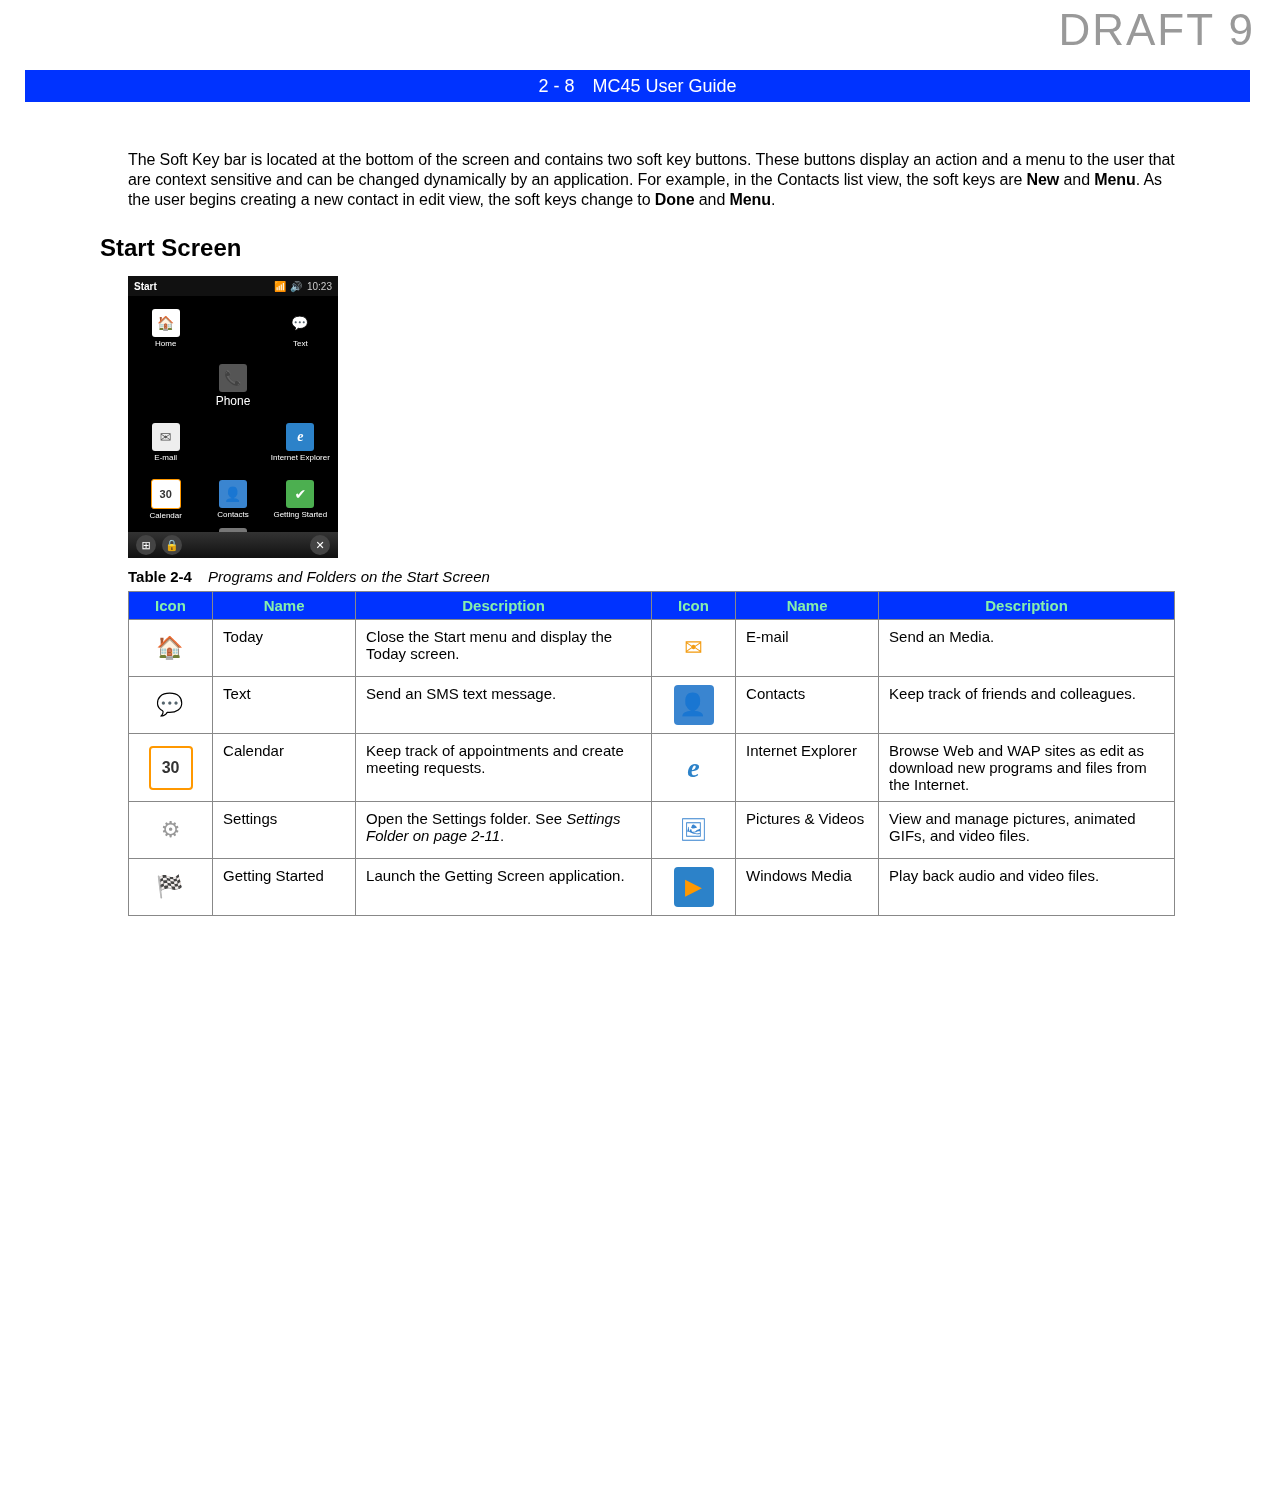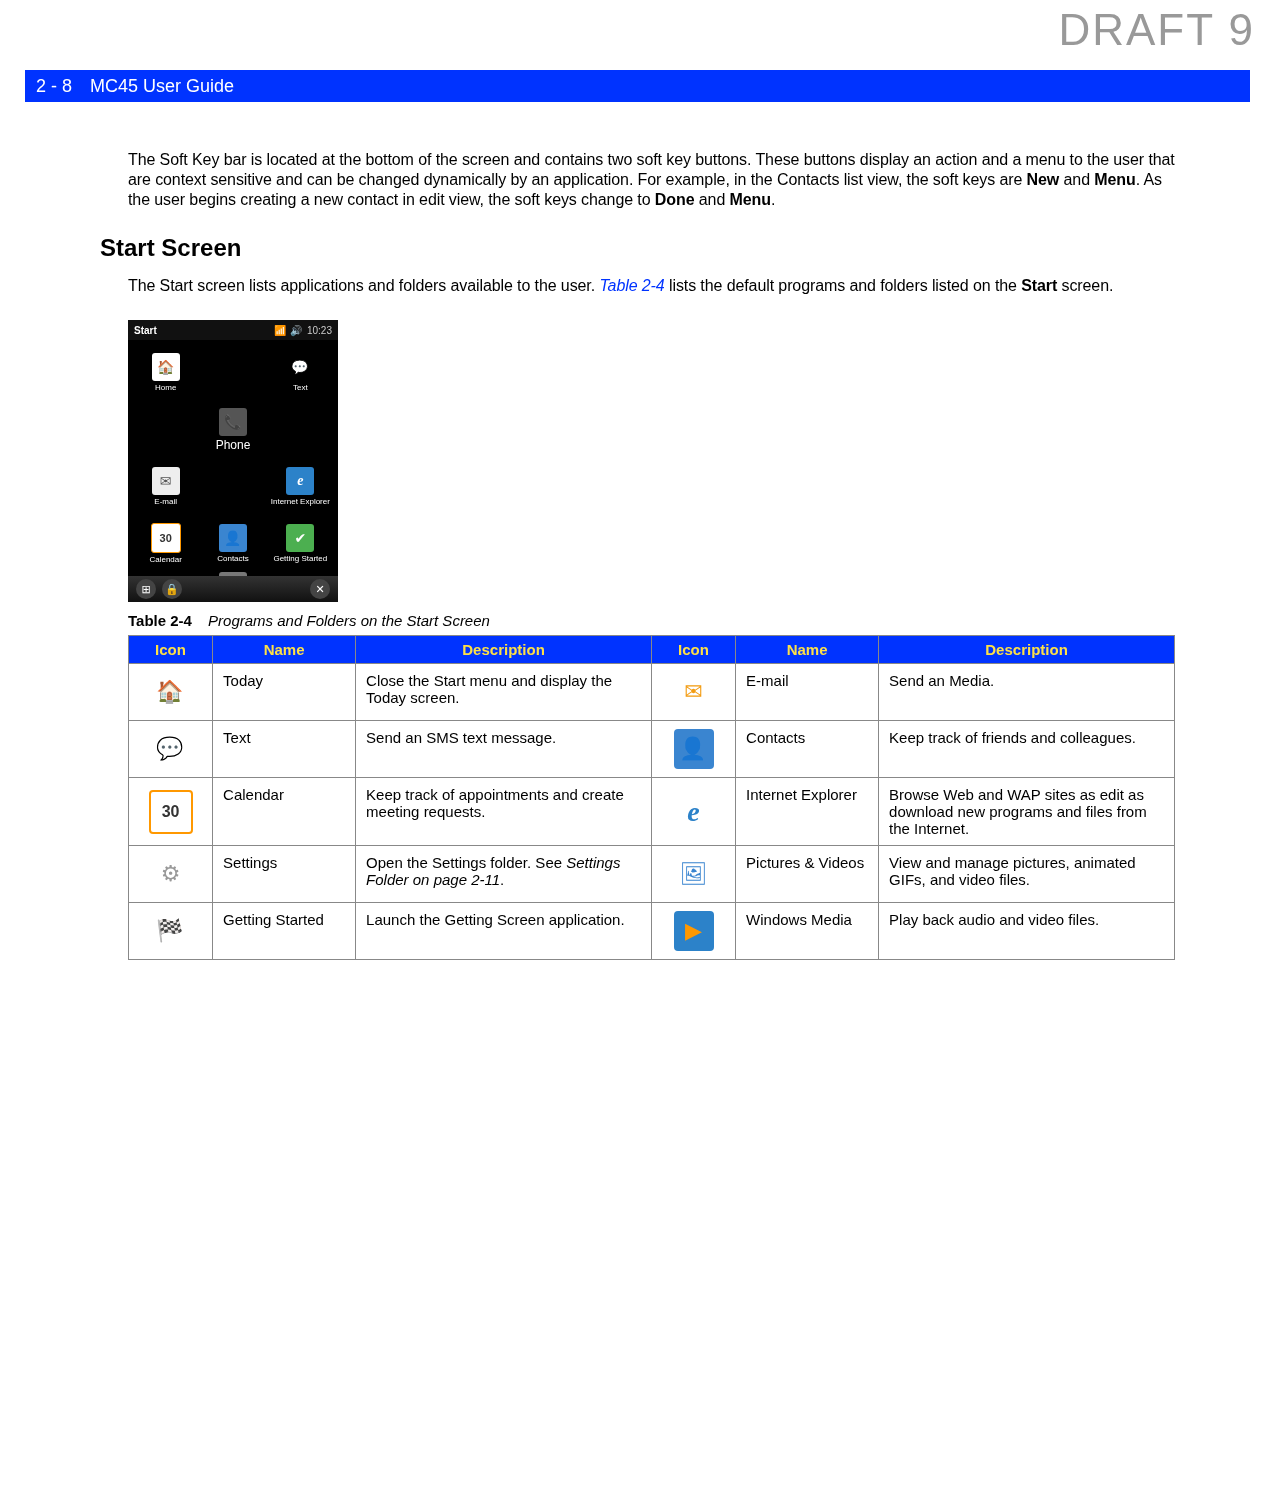--- a/index.html
+++ b/index.html
@@ -18,7 +18,7 @@
   .header-bar {
     position: absolute; top: 70px; left: 25px; right: 25px; height: 32px;
     background: #0033ff; color: #fff; display: flex; align-items: center;
-    padding: 0 11px; font-size: 18px;
+    padding: 0 11px; font-size: 18px; justify-content: center;
   }
   .header-bar .pg { margin-right: 18px; }
   .content { position: absolute; top: 150px; left: 100px; right: 100px; }

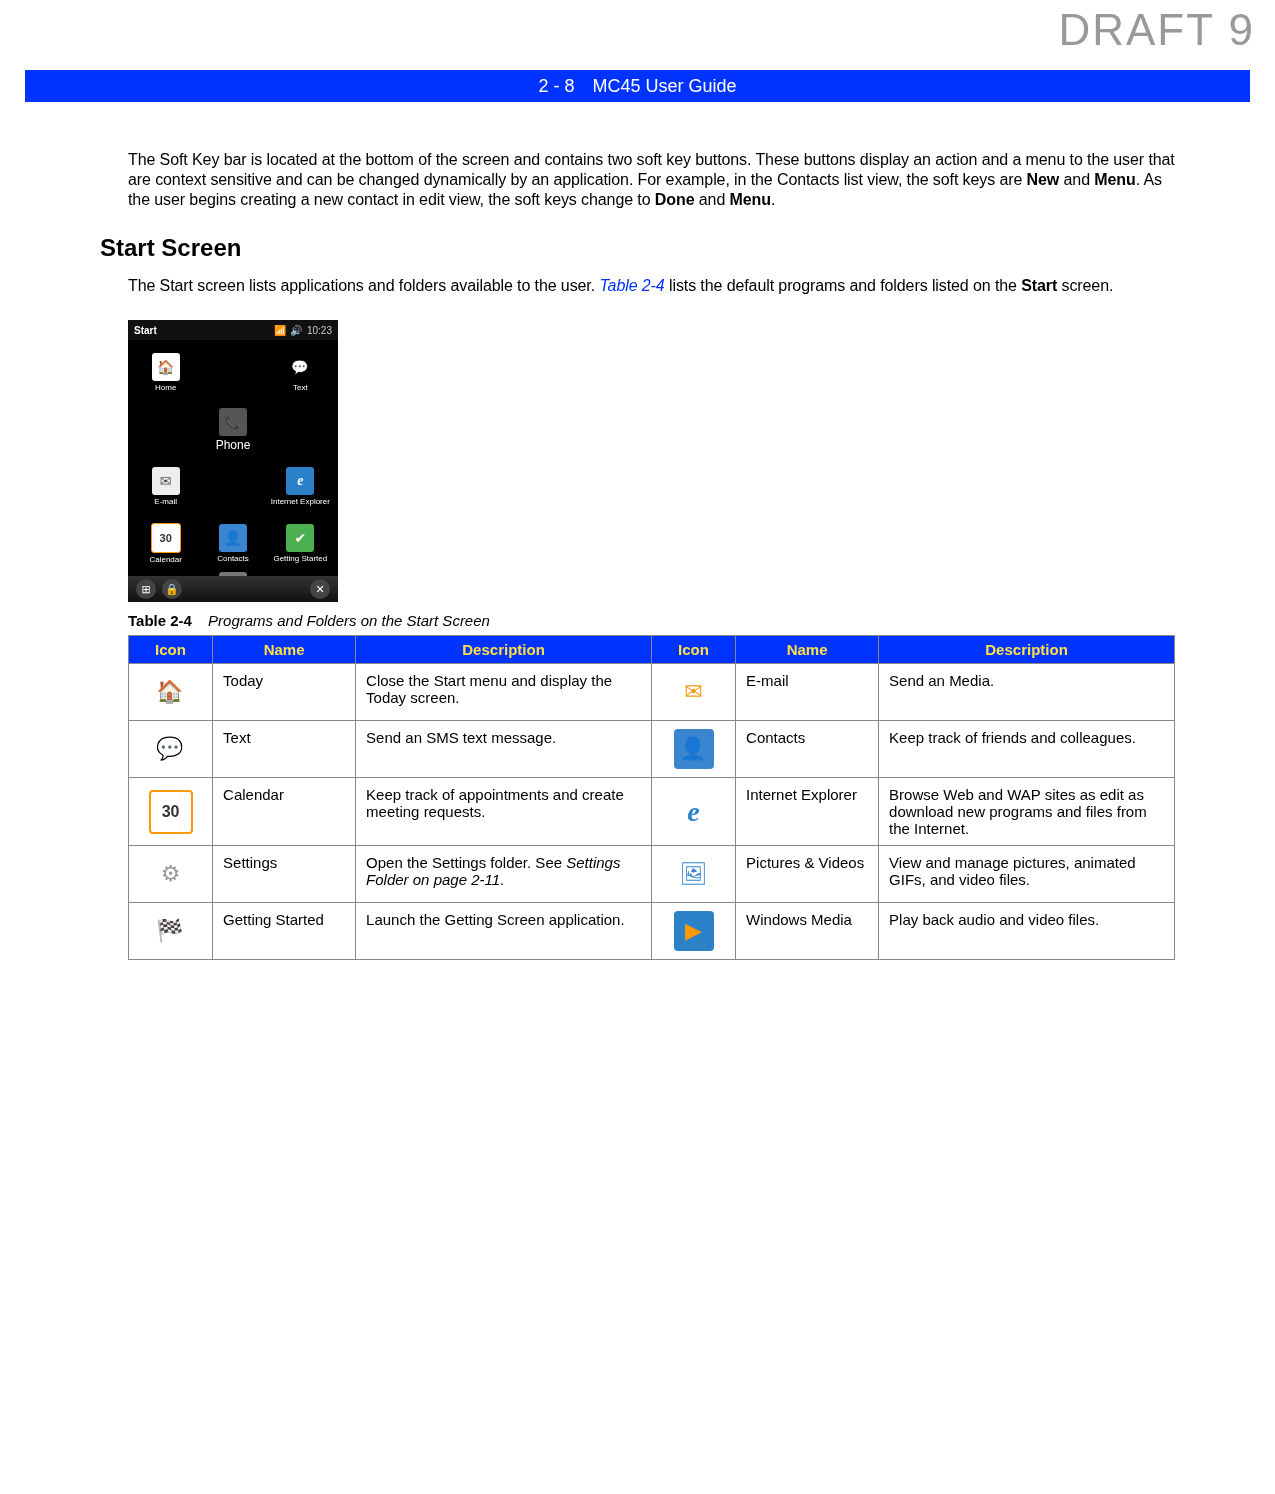--- a/index.html
+++ b/index.html
@@ -83,9 +83,6 @@
     </p>
 
     <h2>Start Screen</h2>
-    <p class="para">
-      <span>The Start screen lists applications and folders available to the user. </span><span class="link">Table 2-4</span><span> lists the default programs and folders listed on the </span><span class="bold">Start</span><span> screen.</span>
-    </p>
 
     <div class="figure">
       <div class="screenshot">

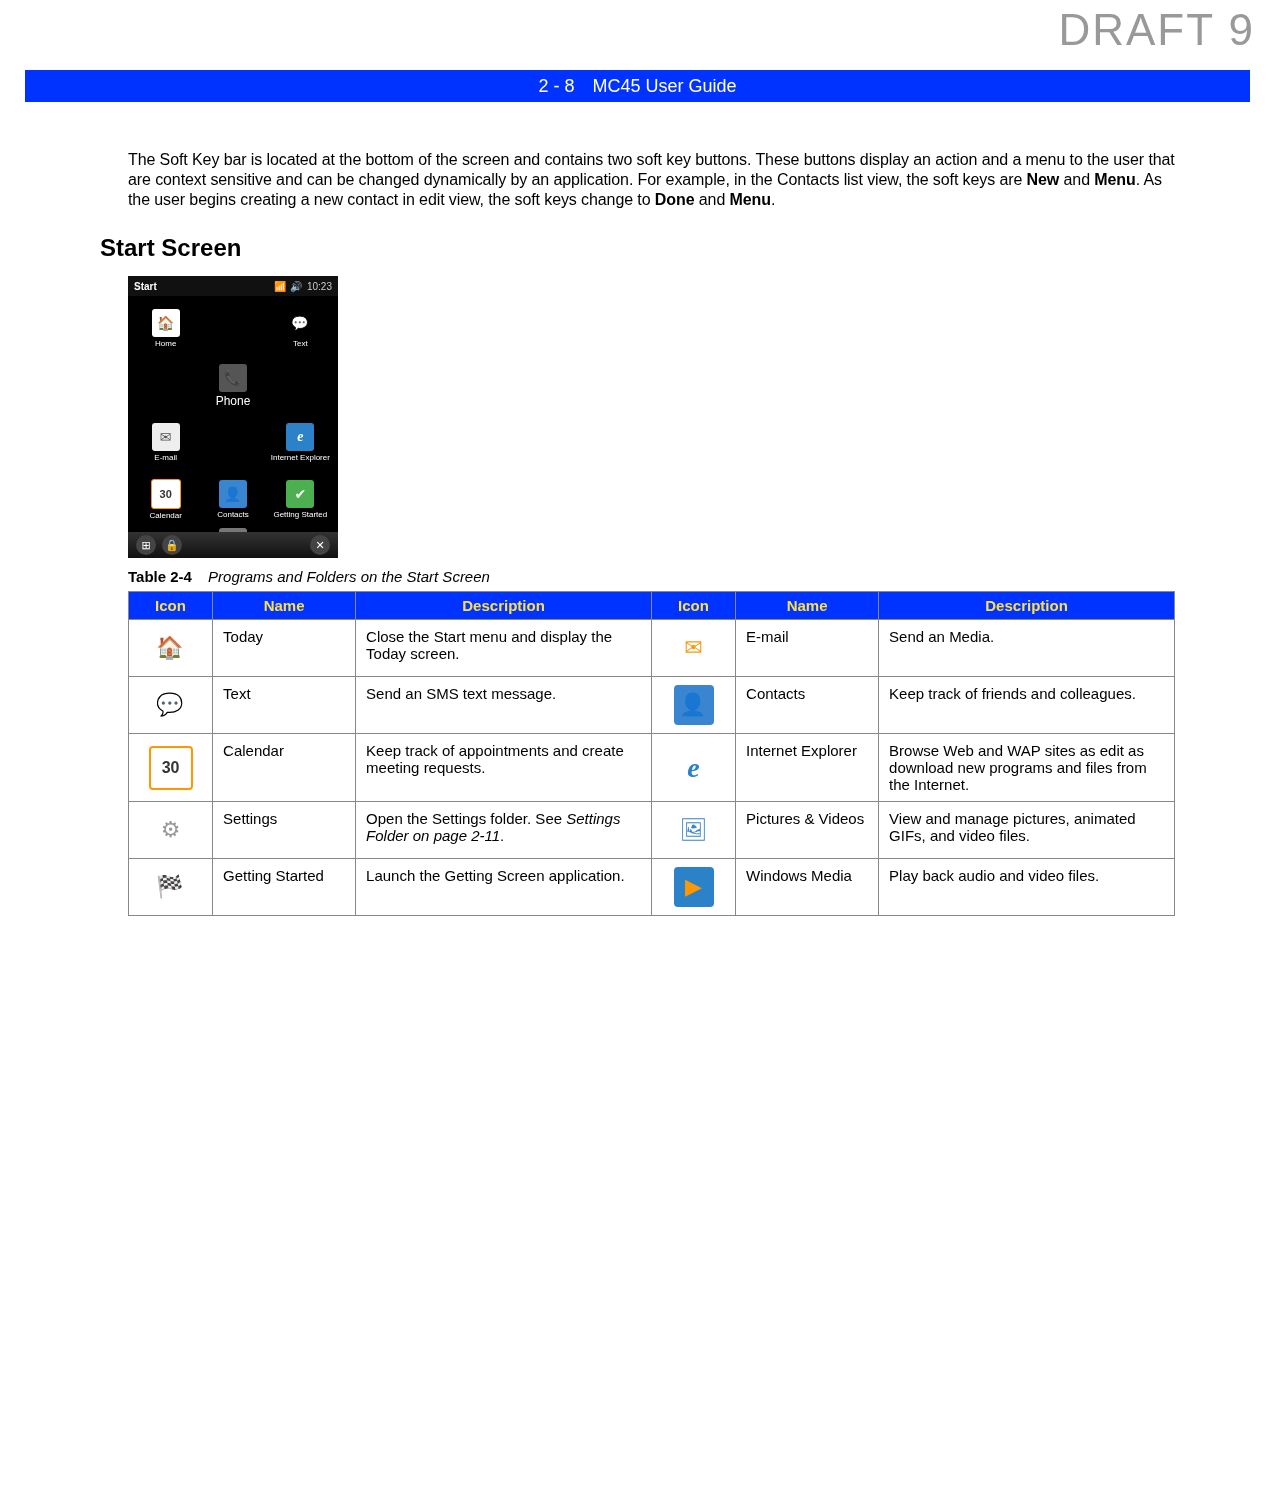--- a/index.html
+++ b/index.html
@@ -53,7 +53,7 @@
     font-size: 15px;
   }
   table.programs th {
-    background: #0033ff; color: #fde047; font-weight: bold; text-align: center;
+    background: #0033ff; color: #86efac; font-weight: bold; text-align: center;
     padding: 5px 10px; border: 1px solid #888;
   }
   table.programs td {

